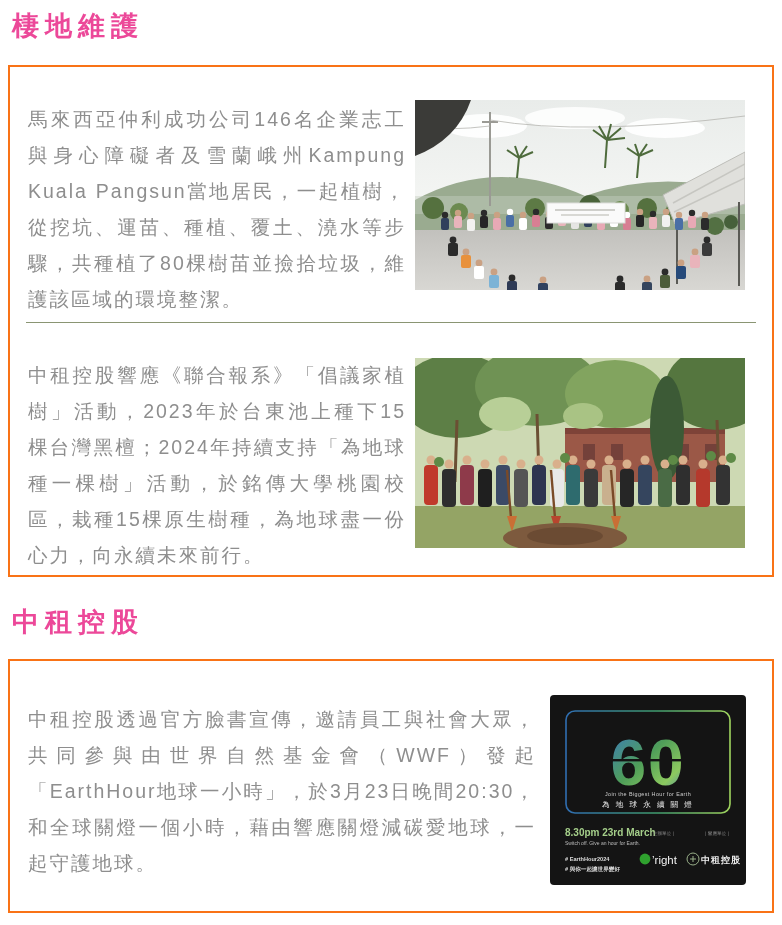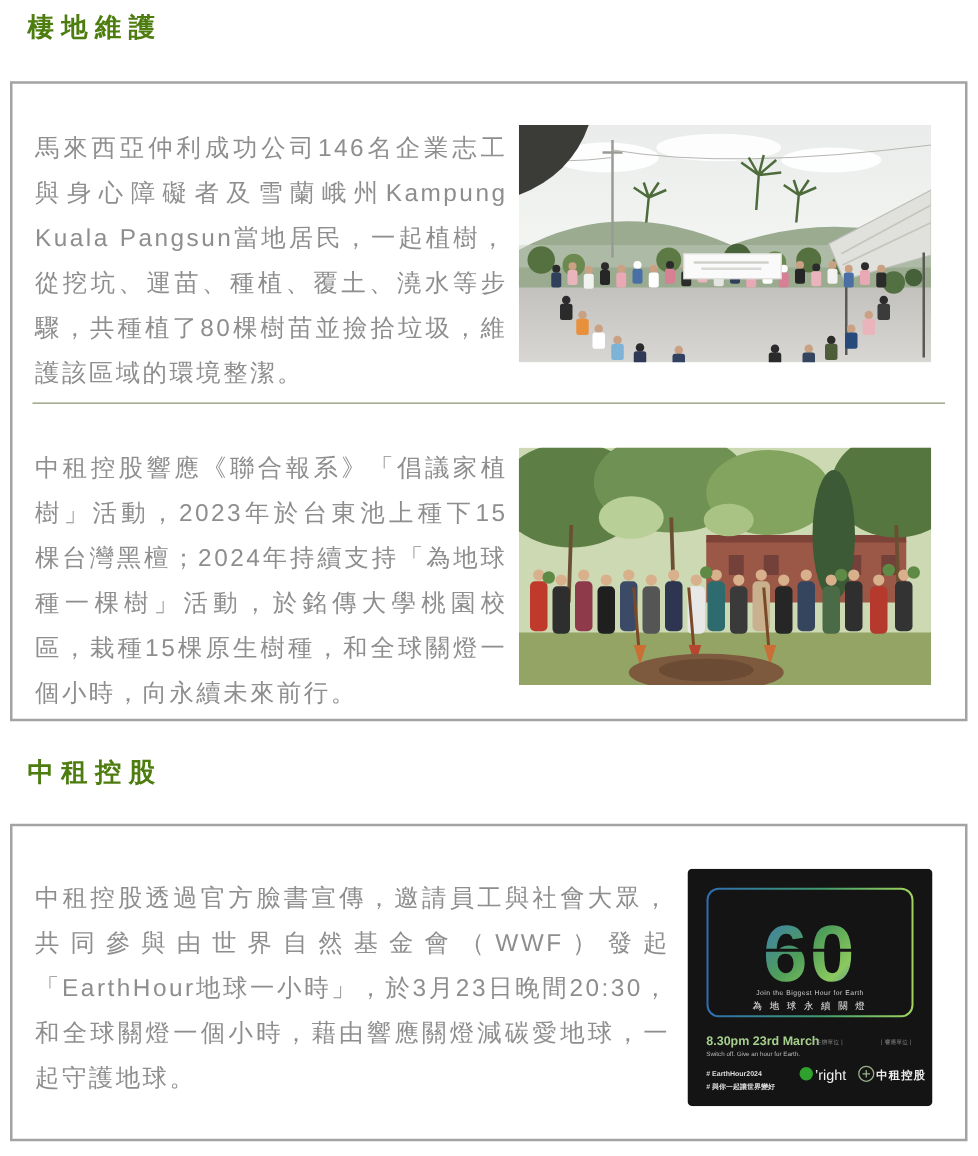--- a/index.html
+++ b/index.html
@@ -9,8 +9,8 @@
     overflow:hidden;
   }
   .sec-heading{
-    position:absolute;left:22px;
-    font-size:21px;font-weight:bold;color:#4d7c0f;letter-spacing:6px;
+    position:absolute;left:12px;
+    font-size:27px;font-weight:bold;color:#ec4899;letter-spacing:6px;
   }
   #heading-1{top:8px;}
   #heading-2{top:604px;}

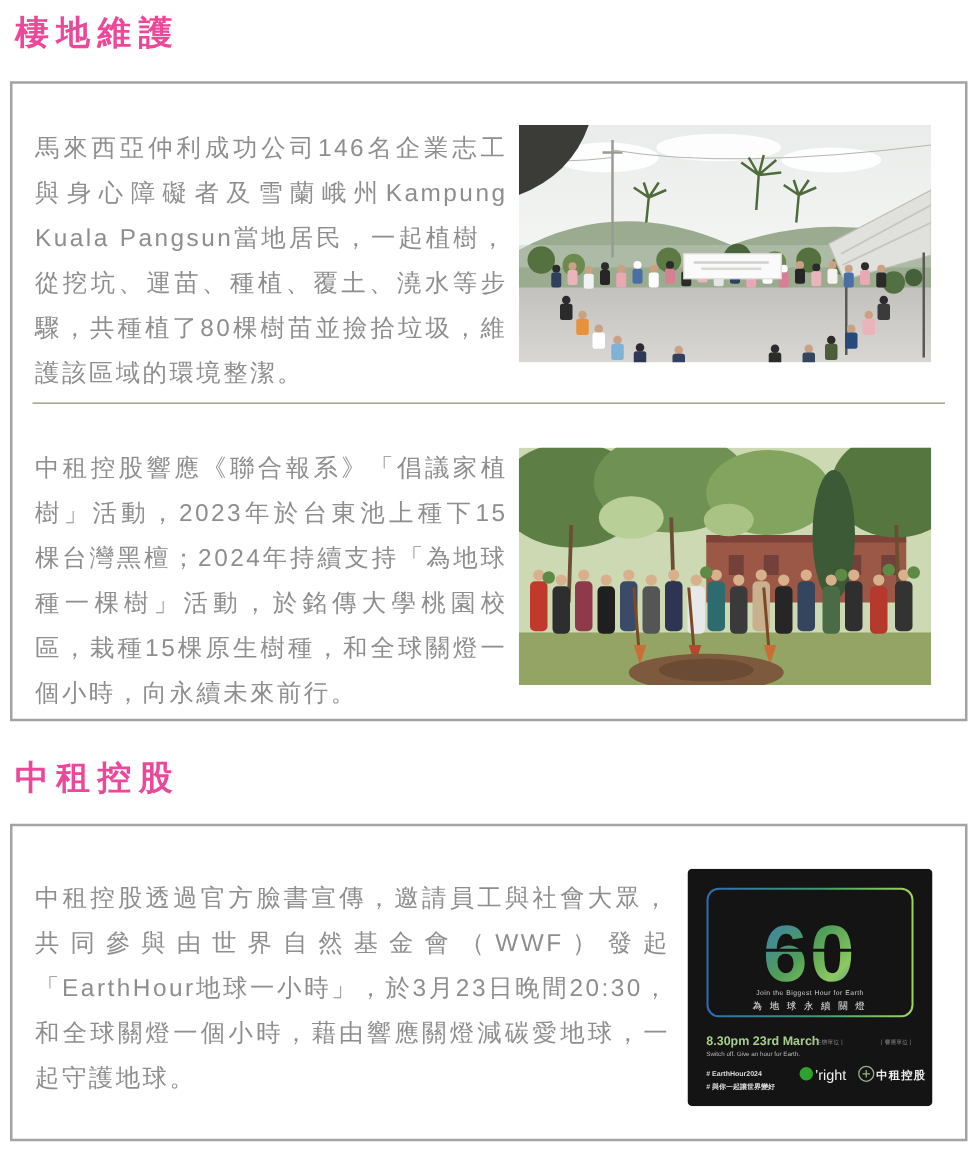--- a/index.html
+++ b/index.html
@@ -15,7 +15,7 @@
   #heading-1{top:8px;}
   #heading-2{top:604px;}
   .card{
-    position:absolute;left:8px;width:762px;border:2px solid #a3a3a3;background:#ffffff;
+    position:absolute;left:8px;width:762px;border:2px solid #f97316;background:#ffffff;
   }
   #card-1{top:65px;height:508px;}
   #card-2{top:659px;height:250px;}

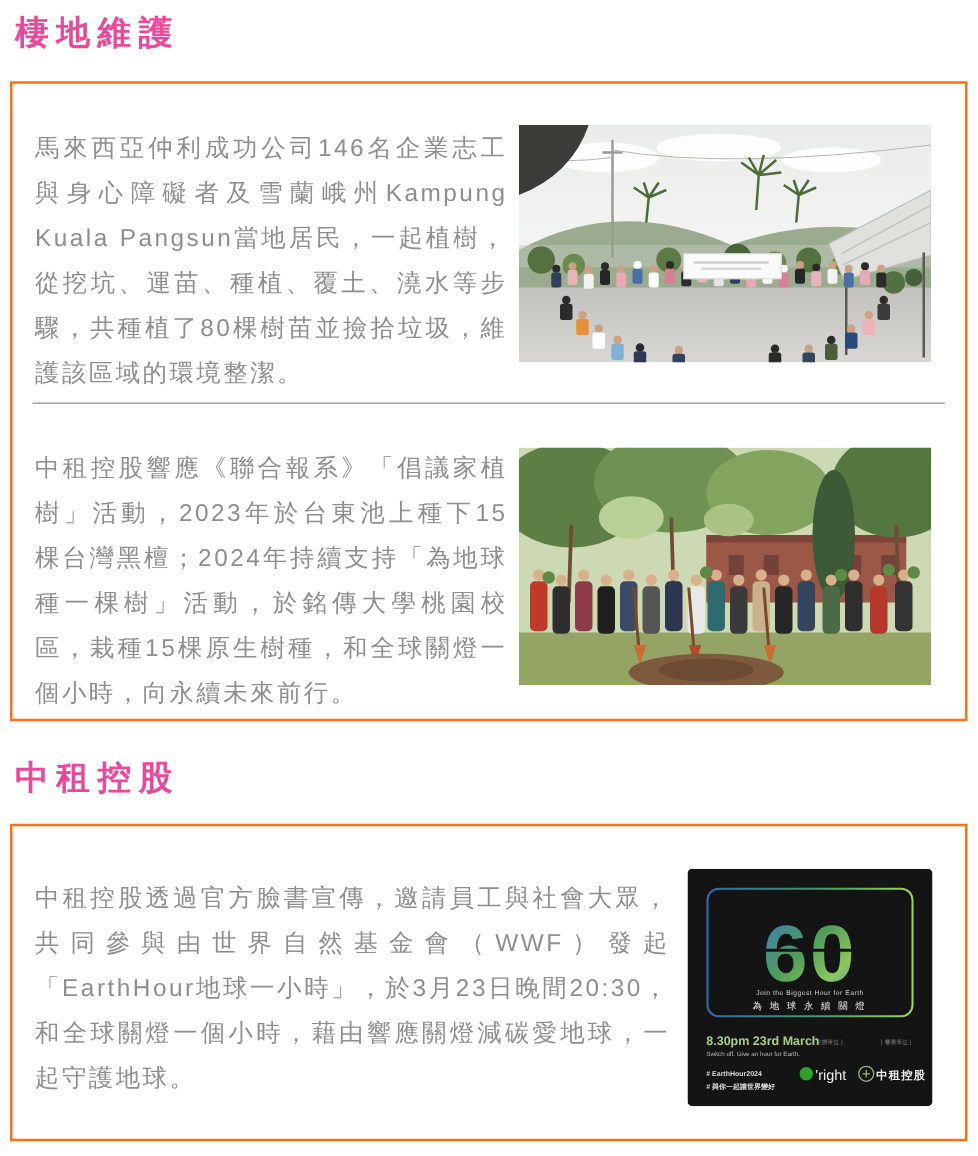--- a/index.html
+++ b/index.html
@@ -245,7 +245,7 @@
 
   <div class="divider"></div>
 
-  <div class="para" id="para-2">中租控股響應《聯合報系》「倡議家植樹」活動，2023年於台東池上種下15棵台灣黑檀；2024年持續支持「為地球種一棵樹」活動，於銘傳大學桃園校區，栽種15棵原生樹種，和全球關燈一個小時，向永續未來前行。</div>
+  <div class="para" id="para-2">中租控股響應《聯合報系》「倡議家植樹」活動，2023年於台東池上種下15棵台灣黑檀；2024年持續支持「為地球種一棵樹」活動，於銘傳大學桃園校區，栽種15棵原生樹種，為地球盡一份心力，向永續未來前行。</div>
 
   <div class="photo" id="photo-2">
     <svg width="330" height="190" viewBox="0 0 330 190">

